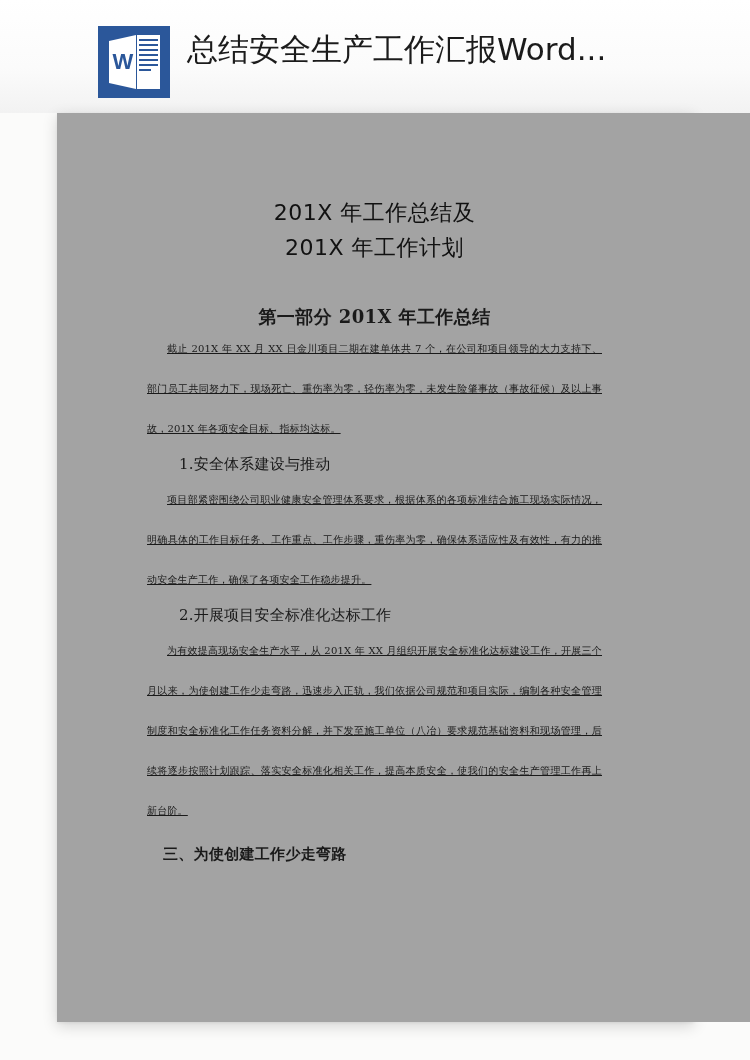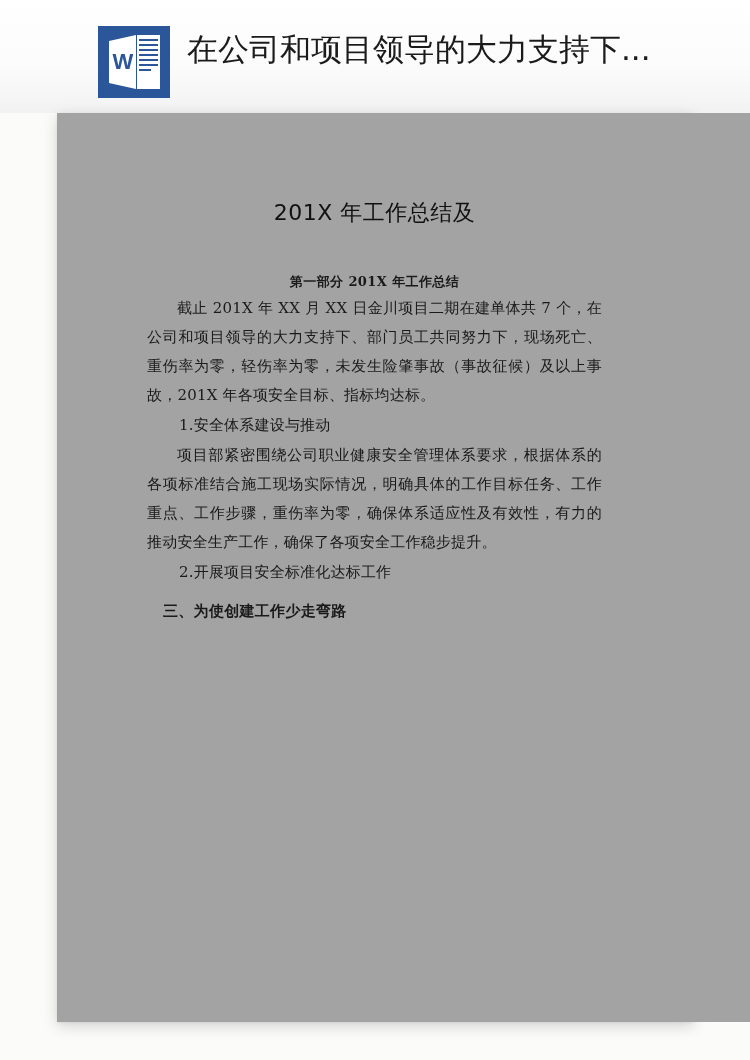--- a/index.html
+++ b/index.html
@@ -176,7 +176,7 @@
     </div>
 
     <div class="header-text">
-      <div class="doc-title-top">在公司和项目领导的大力支持下...</div>
+      <div class="doc-title-top">总结安全生产工作汇报Word...</div>
     </div>
 
   </div>

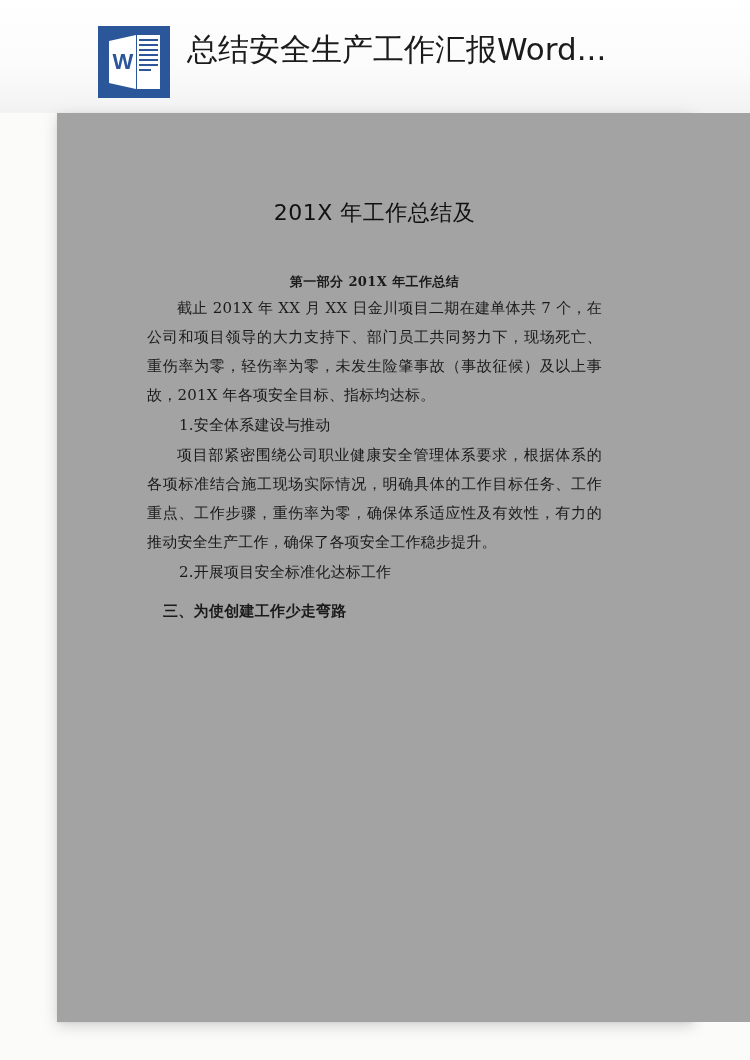--- a/index.html
+++ b/index.html
@@ -188,6 +188,7 @@
   <div class="doc-body">
 
     <div class="doc-h1">201X 年工作总结及</div>
+    <div class="doc-h1">201X 年工作计划</div>
 
     <div class="doc-part">第一部分   201X 年工作总结</div>
 

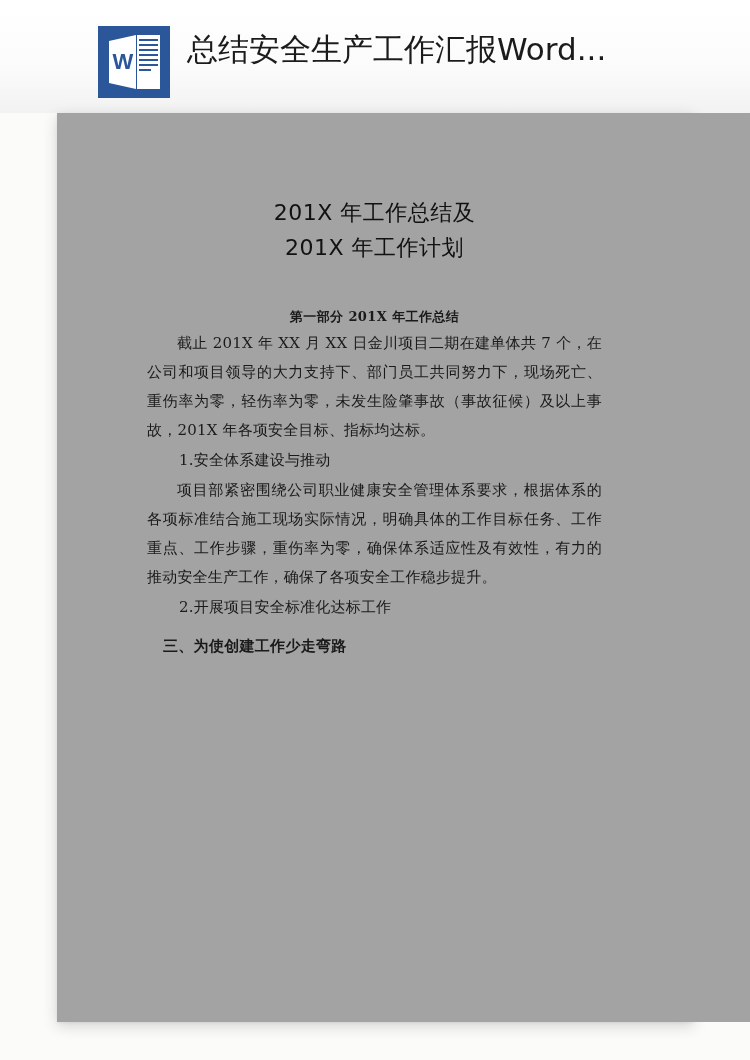--- a/index.html
+++ b/index.html
@@ -123,7 +123,7 @@
     text-align:center;
     font-family:"DejaVu Serif","Liberation Serif", serif;
     font-weight:bold;
-    font-size:13px;
+    font-size:18px;
     line-height:24px;
     margin-top:40px;
     letter-spacing:0.4px;

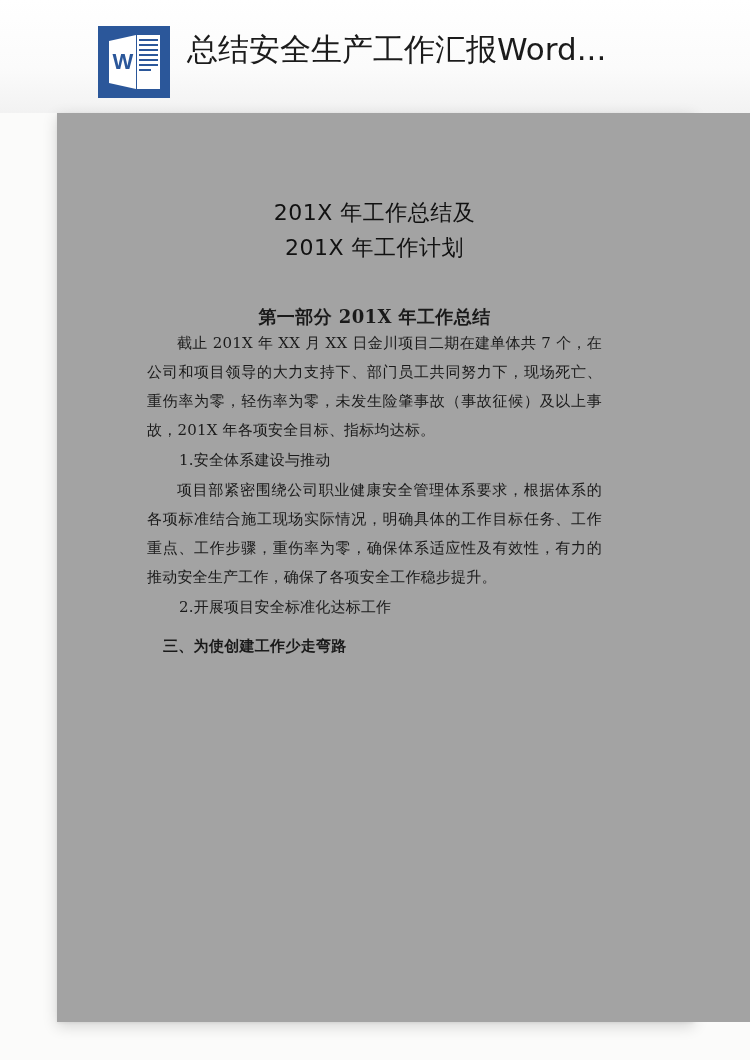--- a/index.html
+++ b/index.html
@@ -147,12 +147,13 @@
   }
 
   .doc-p {
-    font-size:15px;
-    line-height:29px;
+    font-size:10px;
+    line-height:40px;
     text-align:justify;
     text-justify:inter-ideograph;
     text-indent:2em;
     letter-spacing:0.2px;
+    text-decoration:underline;
   }
 </style>
 </head>

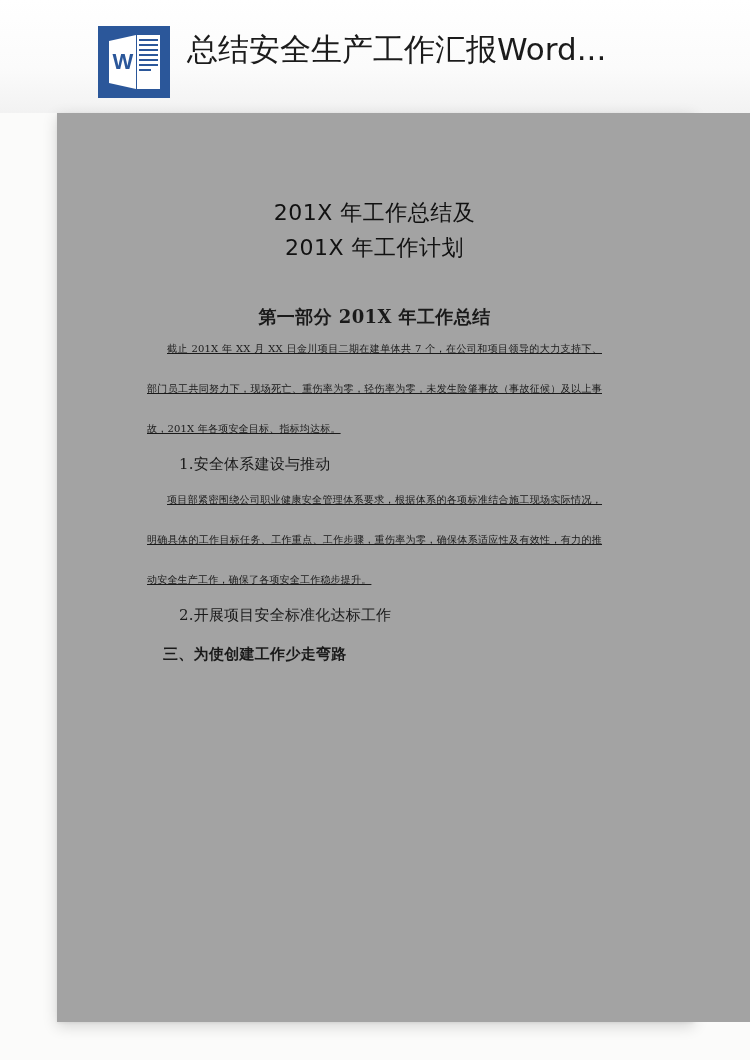--- a/index.html
+++ b/index.html
@@ -199,6 +199,7 @@
     <div class="doc-p">项目部紧密围绕公司职业健康安全管理体系要求，根据体系的各项标准结合施工现场实际情况，明确具体的工作目标任务、工作重点、工作步骤，重伤率为零，确保体系适应性及有效性，有力的推动安全生产工作，确保了各项安全工作稳步提升。</div>
 
     <div class="doc-h3">2.开展项目安全标准化达标工作</div>
+    <div class="doc-p">为有效提高现场安全生产水平，从 201X 年 XX 月组织开展安全标准化达标建设工作，开展三个月以来，为使创建工作少走弯路，迅速步入正轨，我们依据公司规范和项目实际，编制各种安全管理制度和安全标准化工作任务资料分解，并下发至施工单位（八冶）要求规范基础资料和现场管理，后续将逐步按照计划跟踪、落实安全标准化相关工作，提高本质安全，使我们的安全生产管理工作再上新台阶。</div>
 
     <div class="doc-h2">三、为使创建工作少走弯路</div>
 

